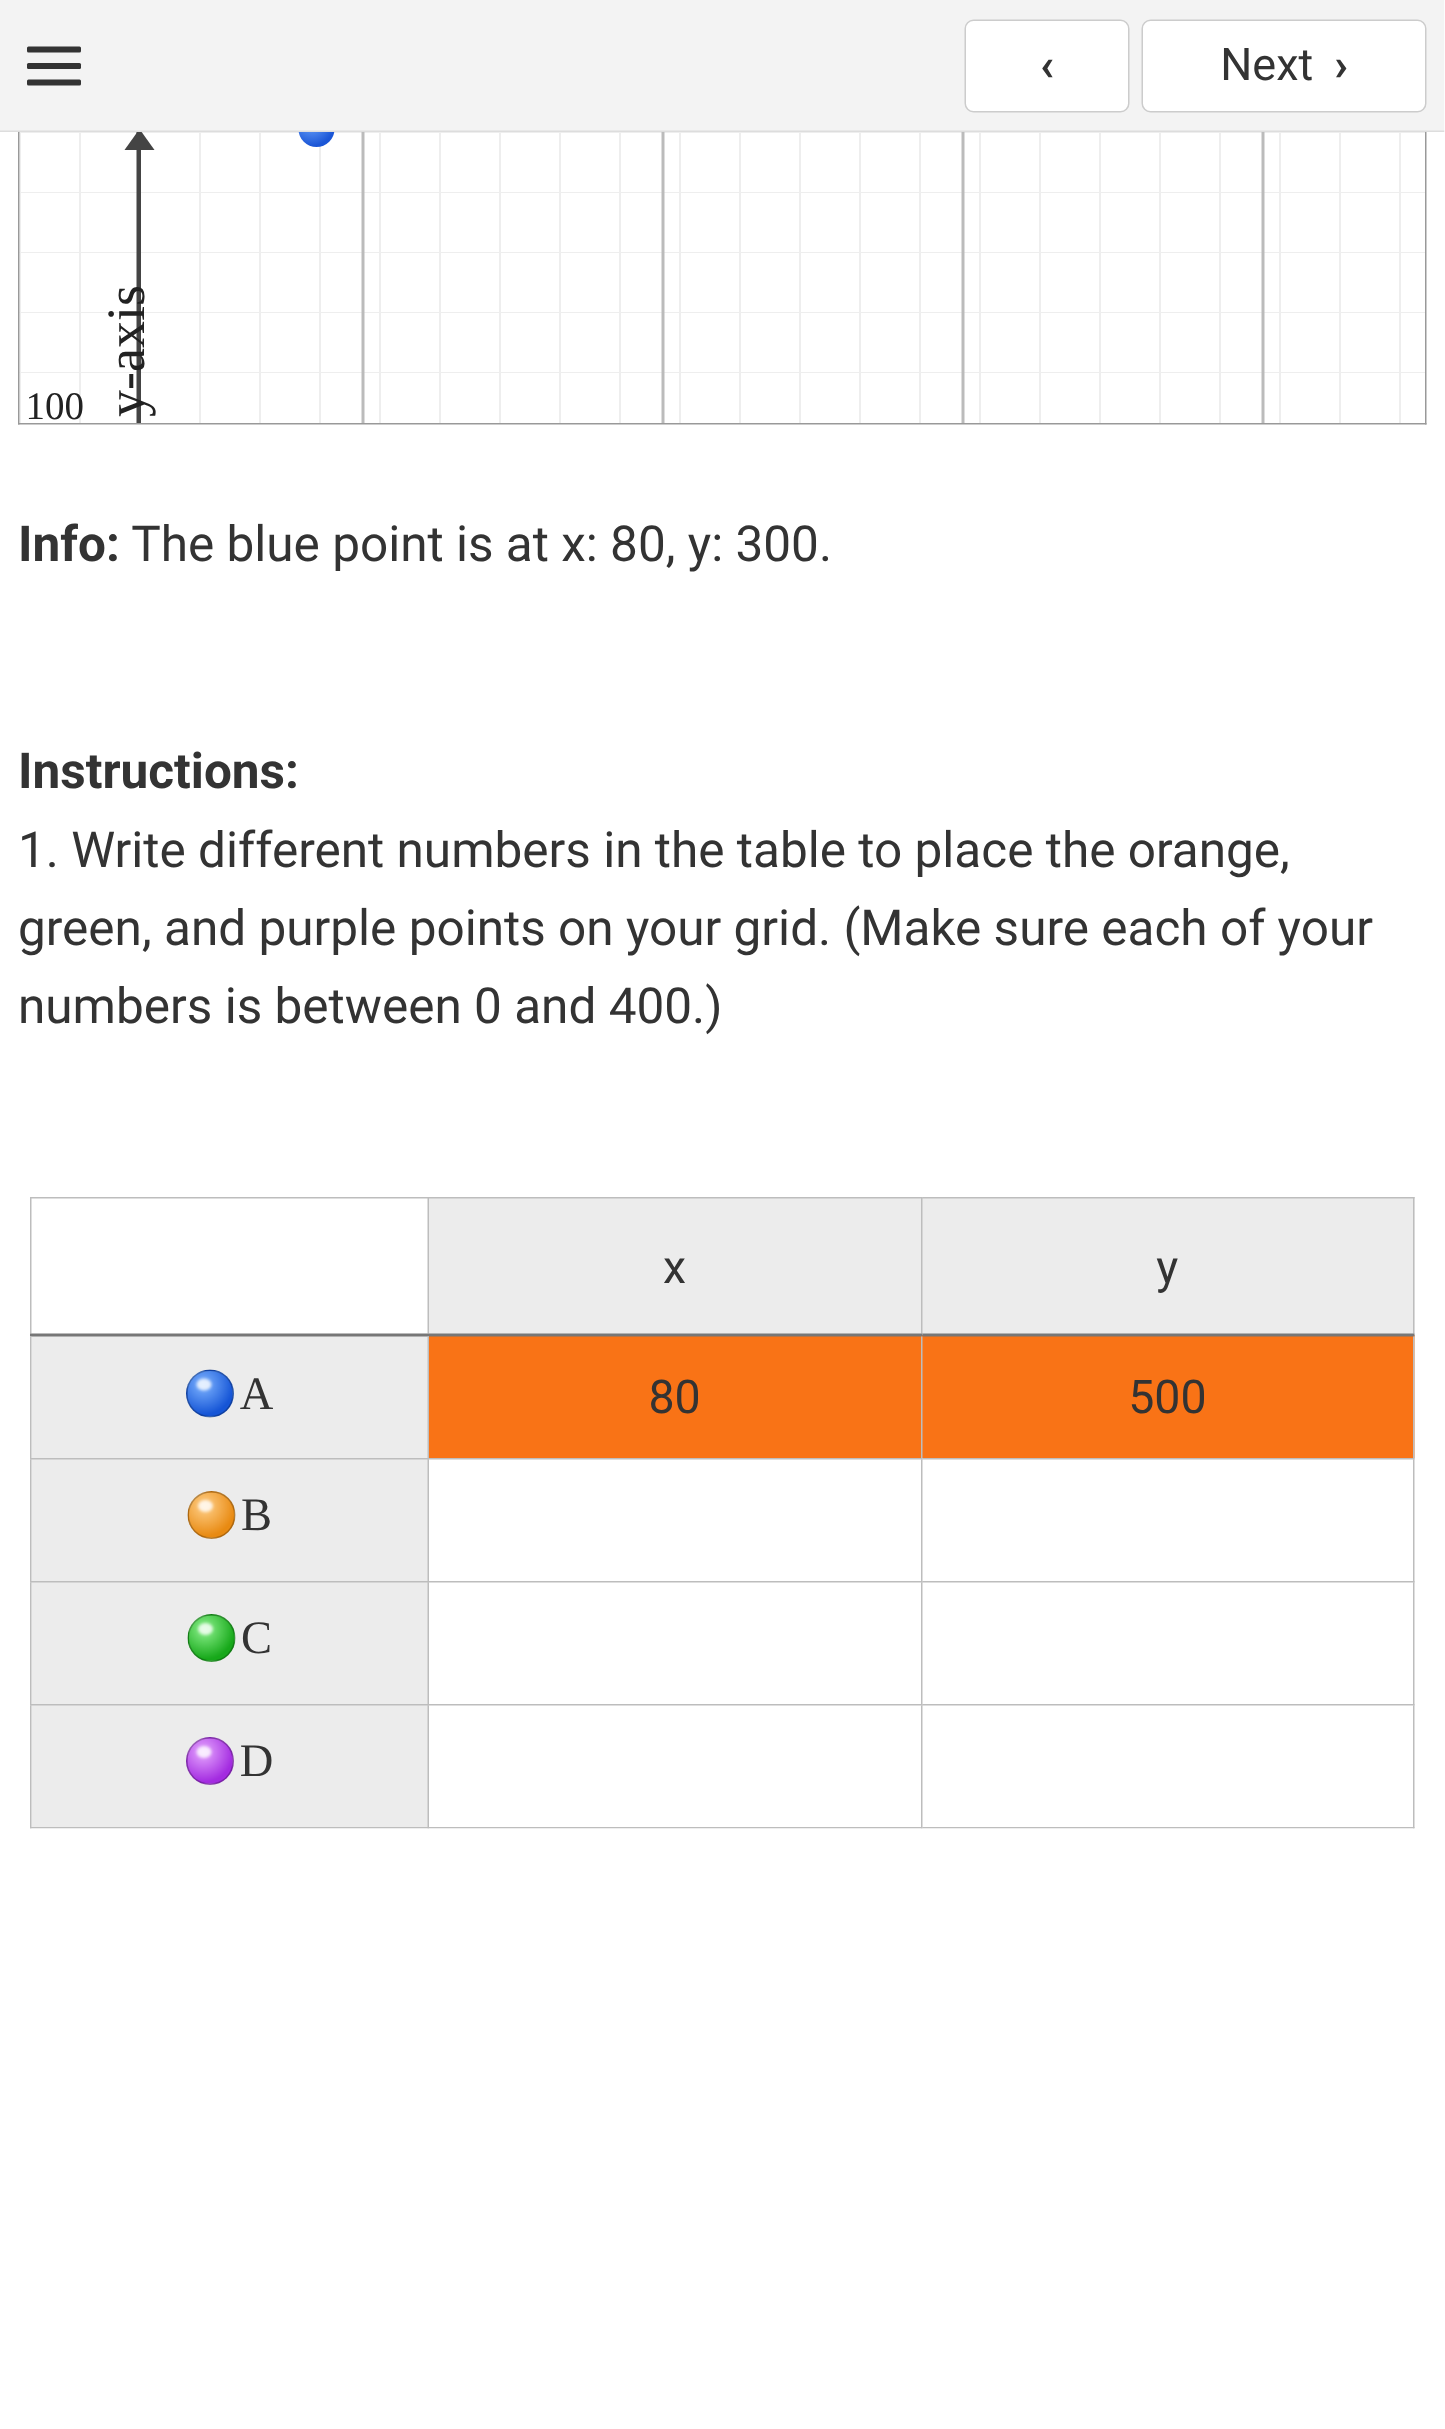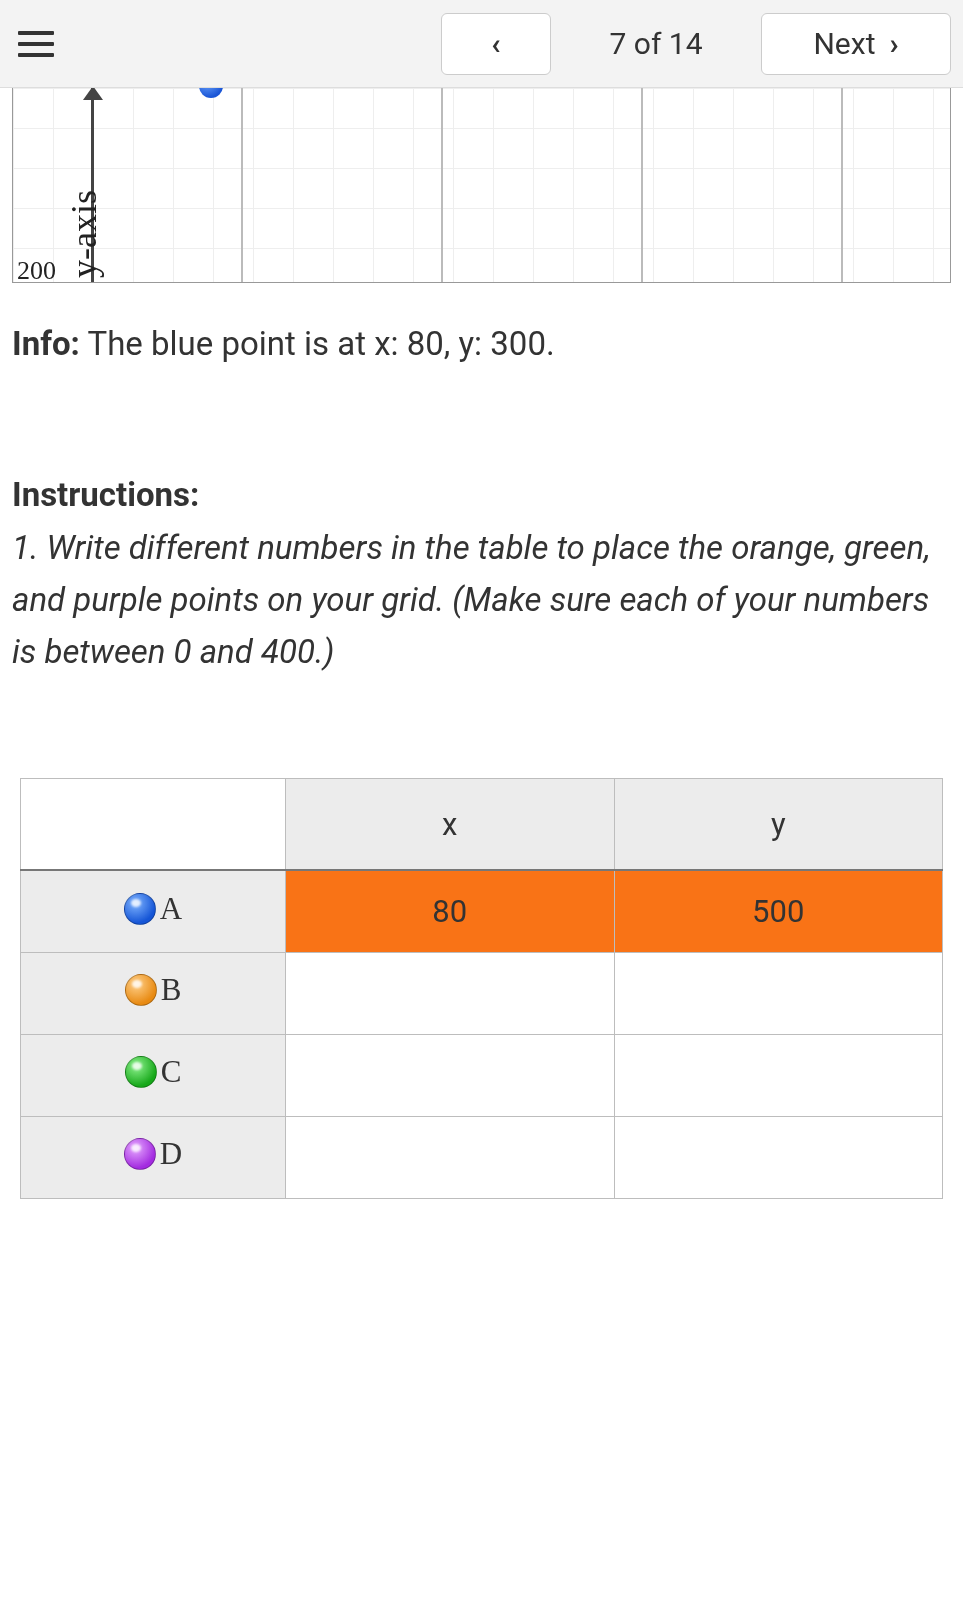--- a/index.html
+++ b/index.html
@@ -175,7 +175,6 @@
   <div class="nav-btn prev">
     <span>‹</span>
   </div>
-  <div class="count-box">7 of 14</div>
   <div class="nav-btn next">
     <span>Next</span>
     <span class="chev">›</span>

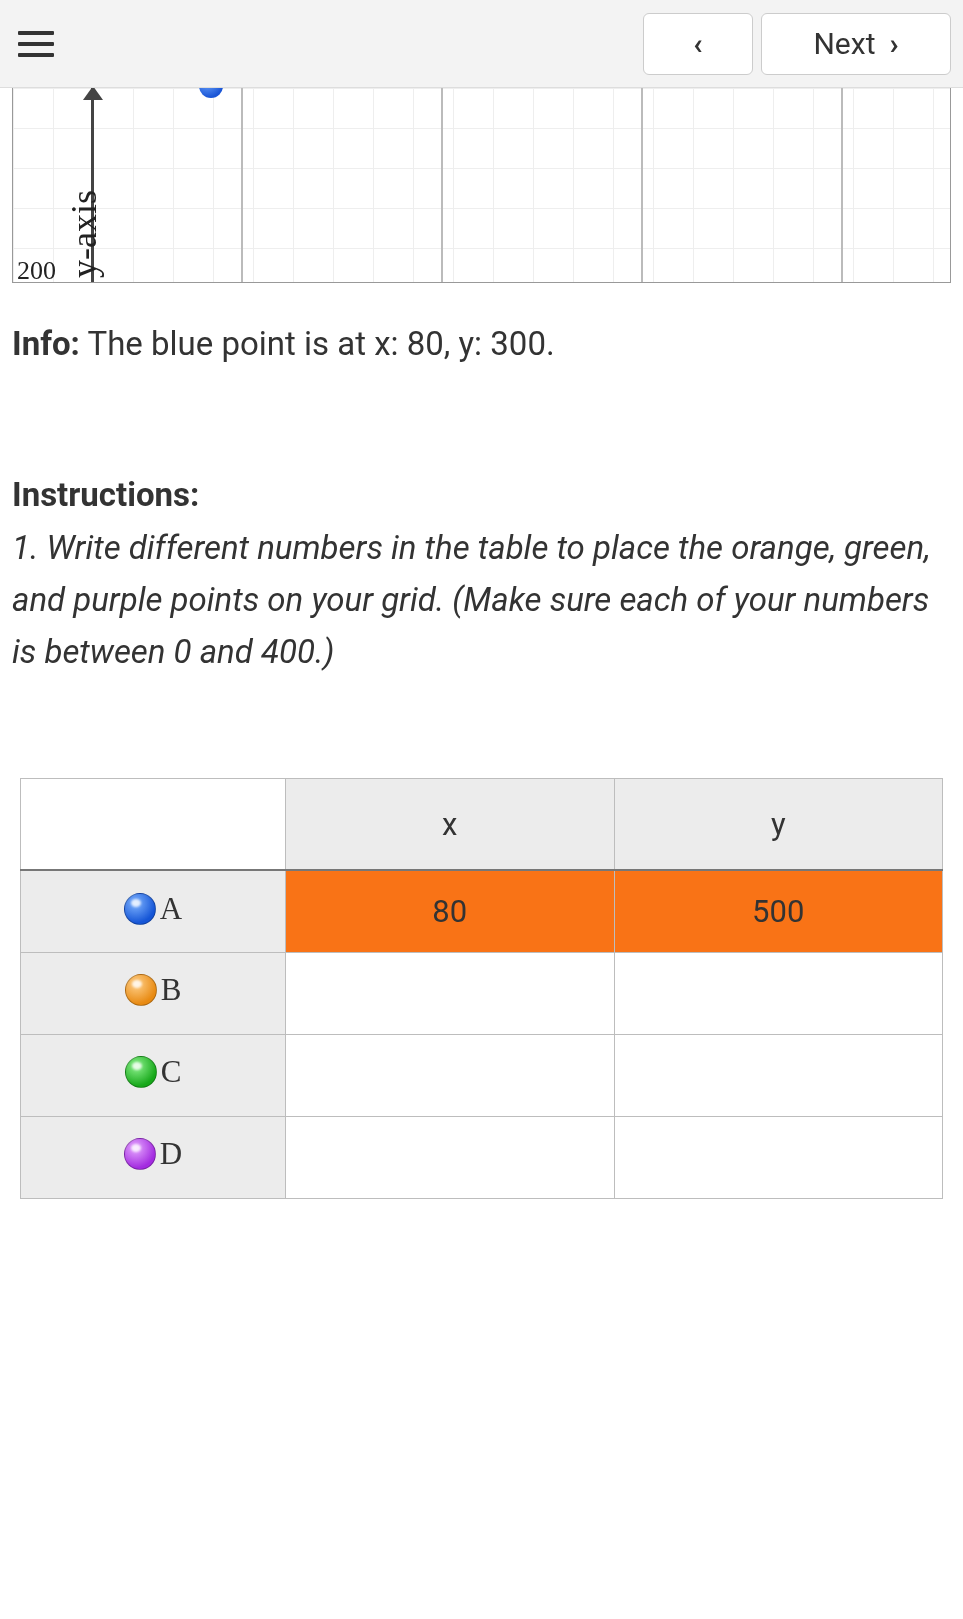--- a/index.html
+++ b/index.html
@@ -189,7 +189,7 @@
   <div class="y-axis-line"></div>
   <div class="y-axis-arrow"></div>
   <div class="y-axis-label">y-axis</div>
-  <div class="tick-100">200</div>
+  <div class="tick-100">100</div>
   <div class="blue-pt"></div>
 </div>
 

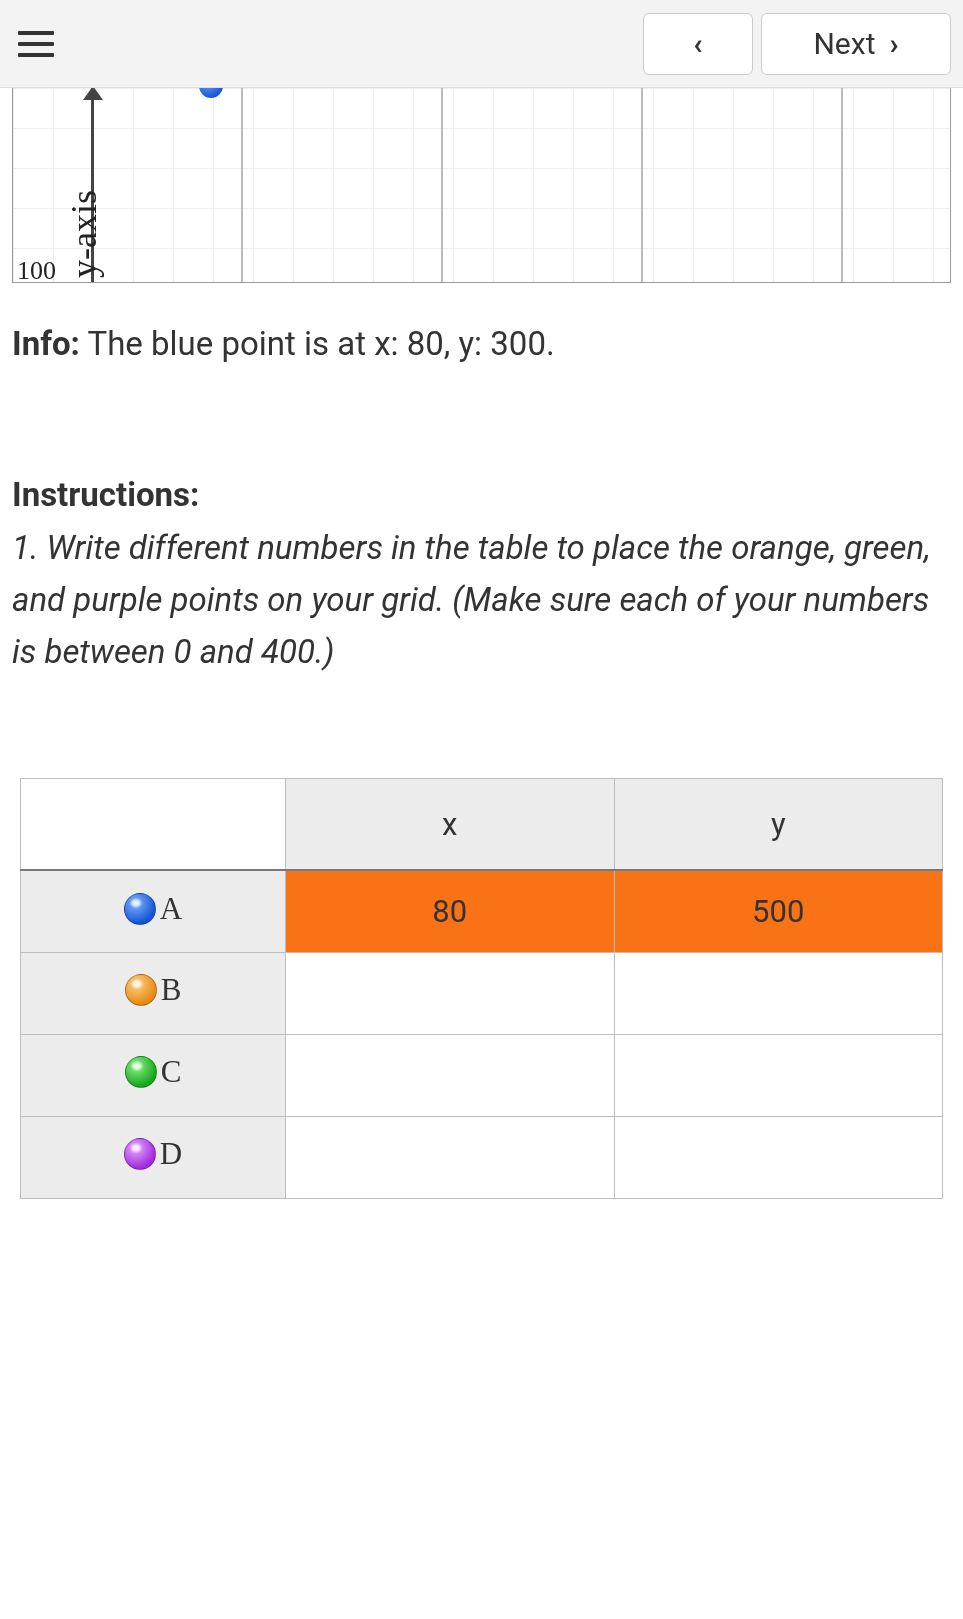--- a/index.html
+++ b/index.html
@@ -99,7 +99,7 @@
     padding: 0 12px;
   }
   .info-line {
-    margin-top: 36px;
+    margin-top: 56px;
     font-size: 33px;
     line-height: 1.5;
   }

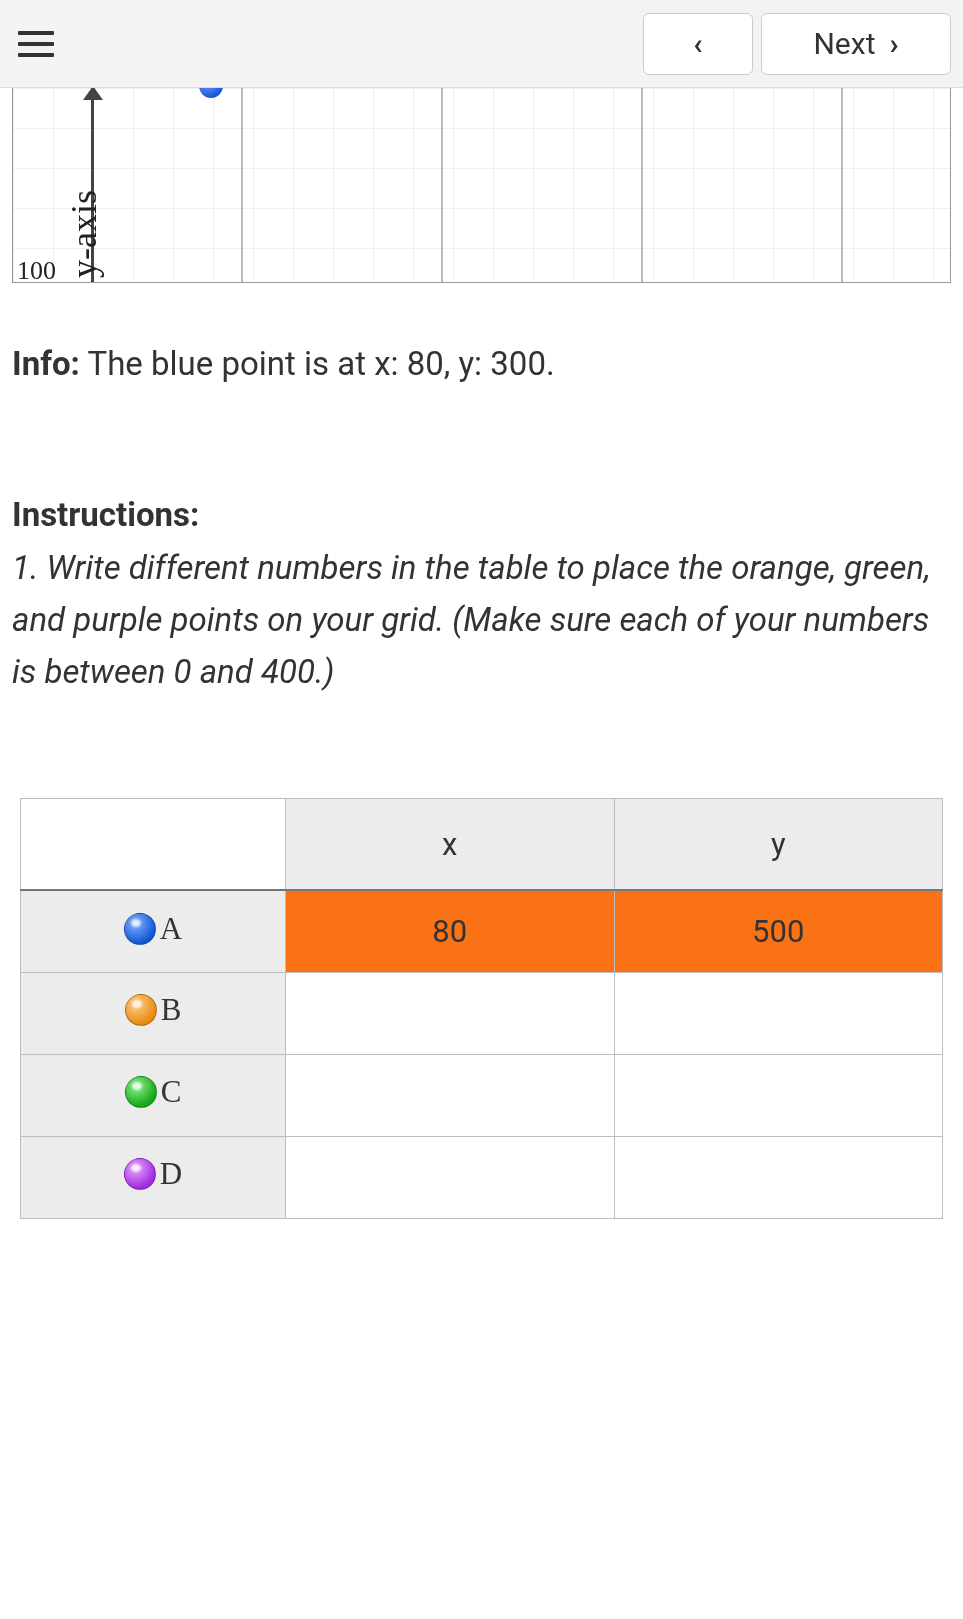--- a/index.html
+++ b/index.html
@@ -114,7 +114,7 @@
     line-height: 1.58;
     margin-top: 8px;
   }
-  .instr-body p { margin: 0 0 50px 0; font-style: italic; }
+  .instr-body p { margin: 0 0 50px 0; }
 
   
   .tbl-wrap { padding: 0 20px; margin-top: 100px; }

